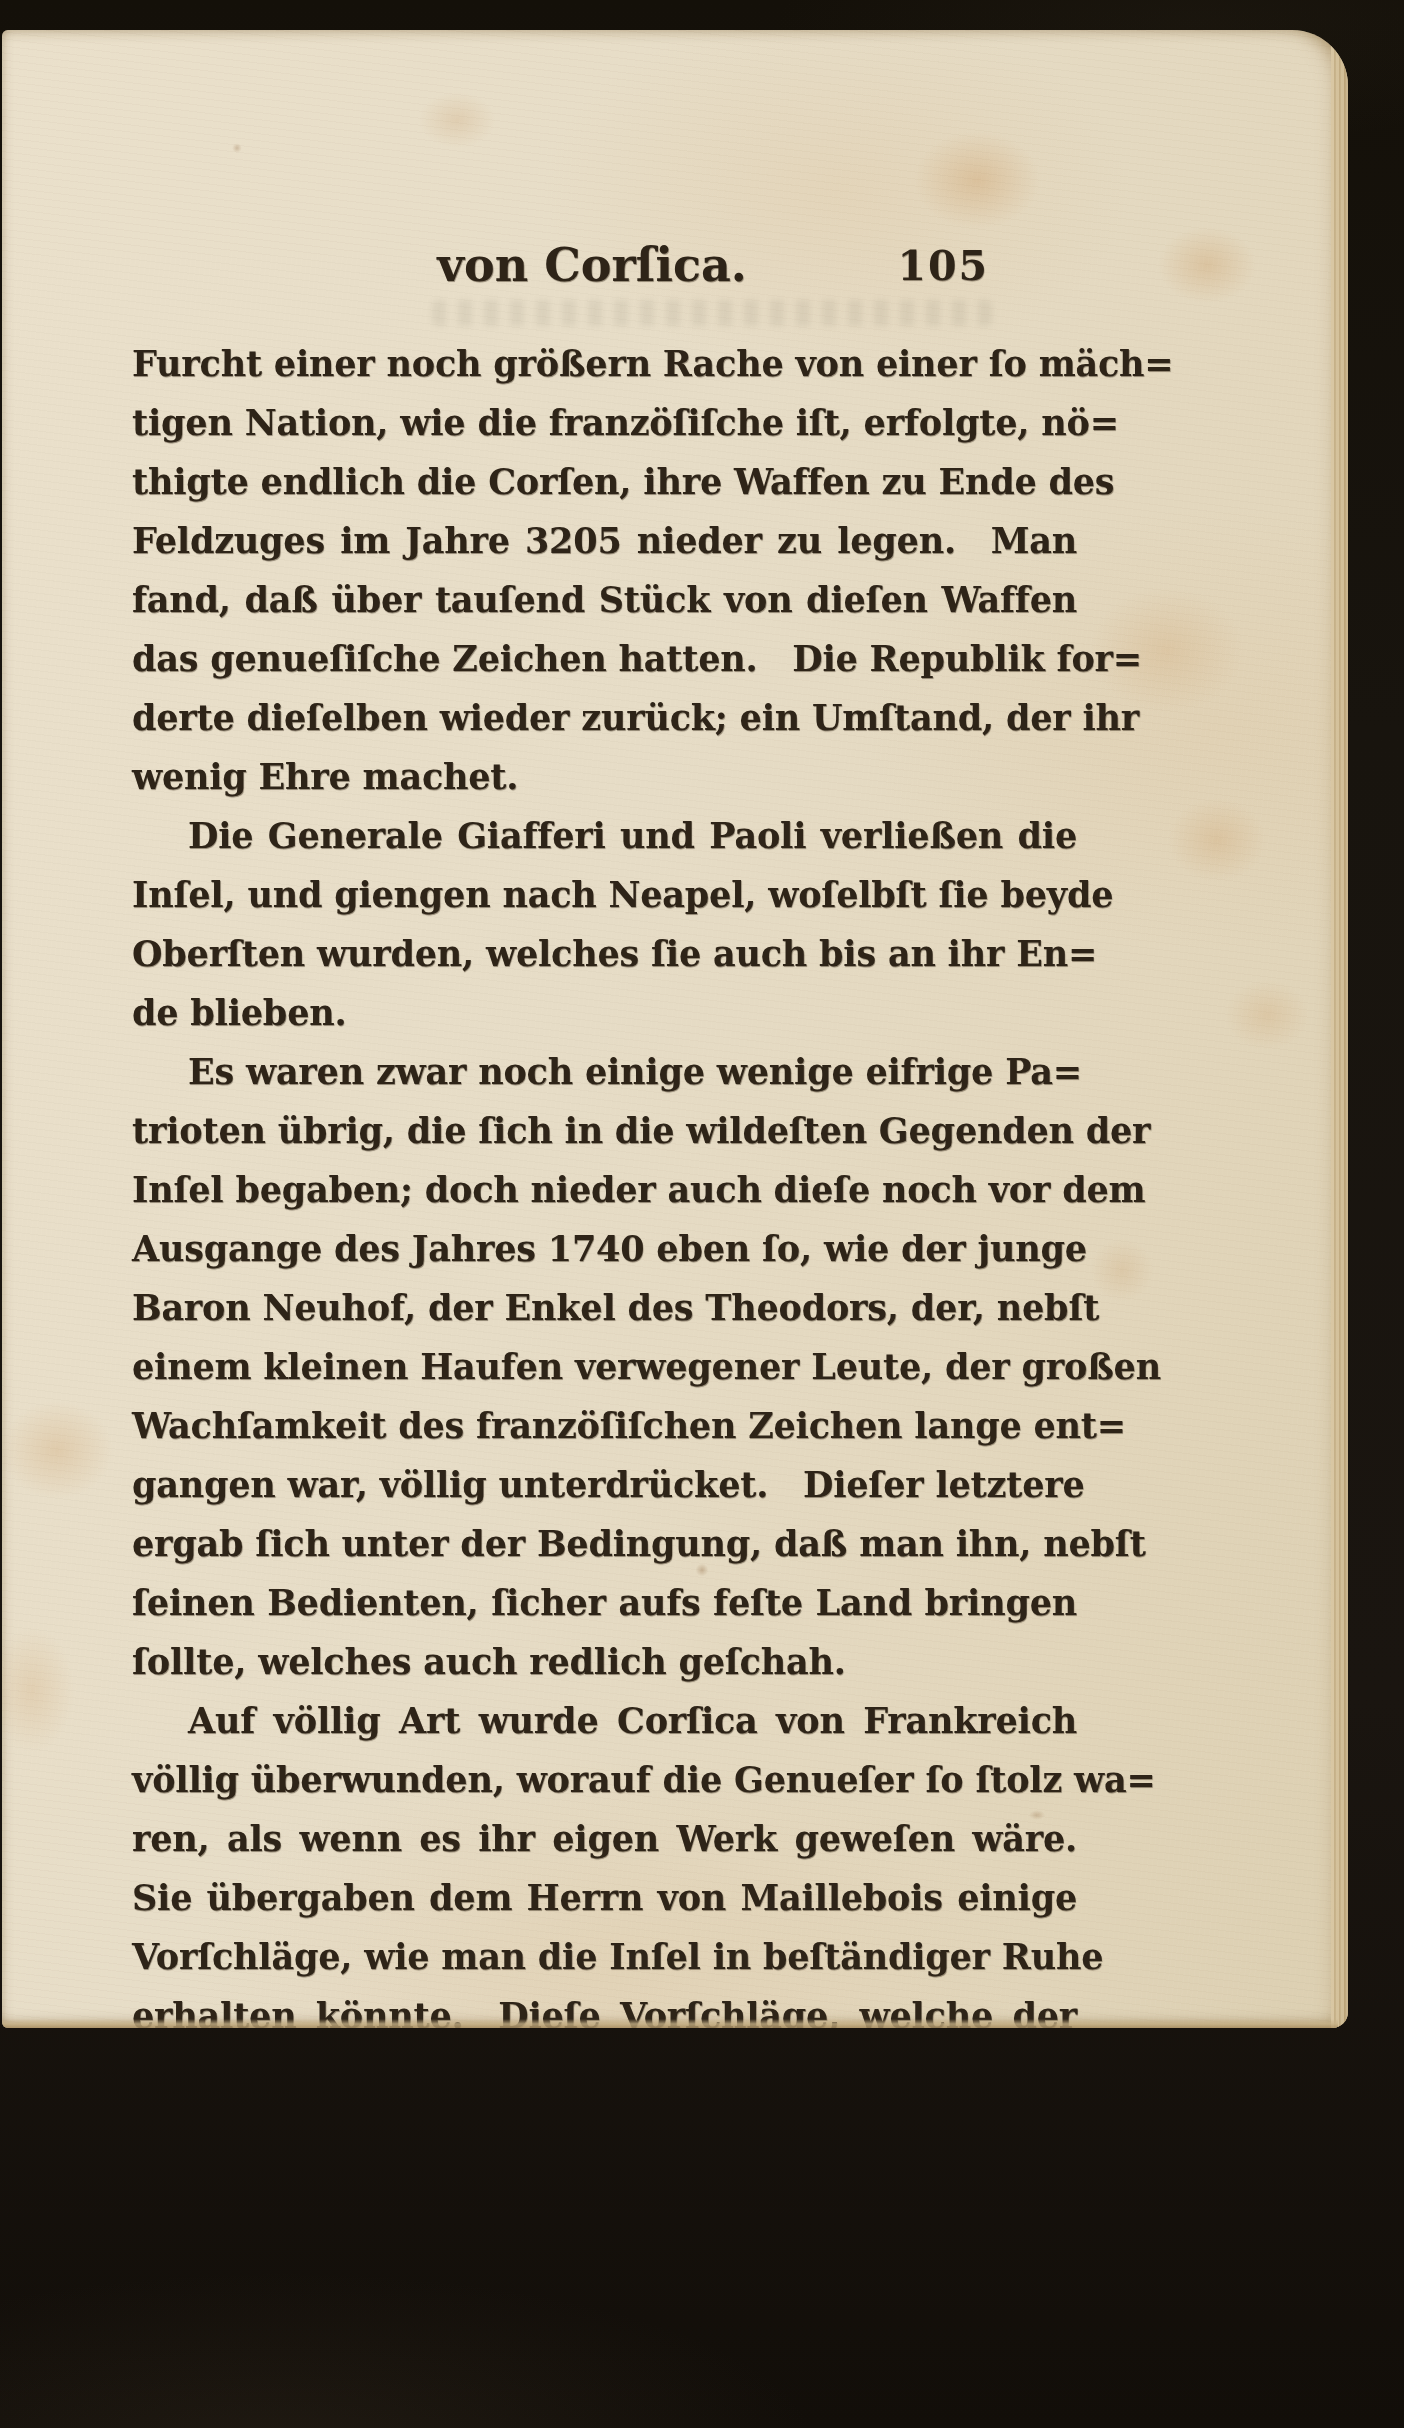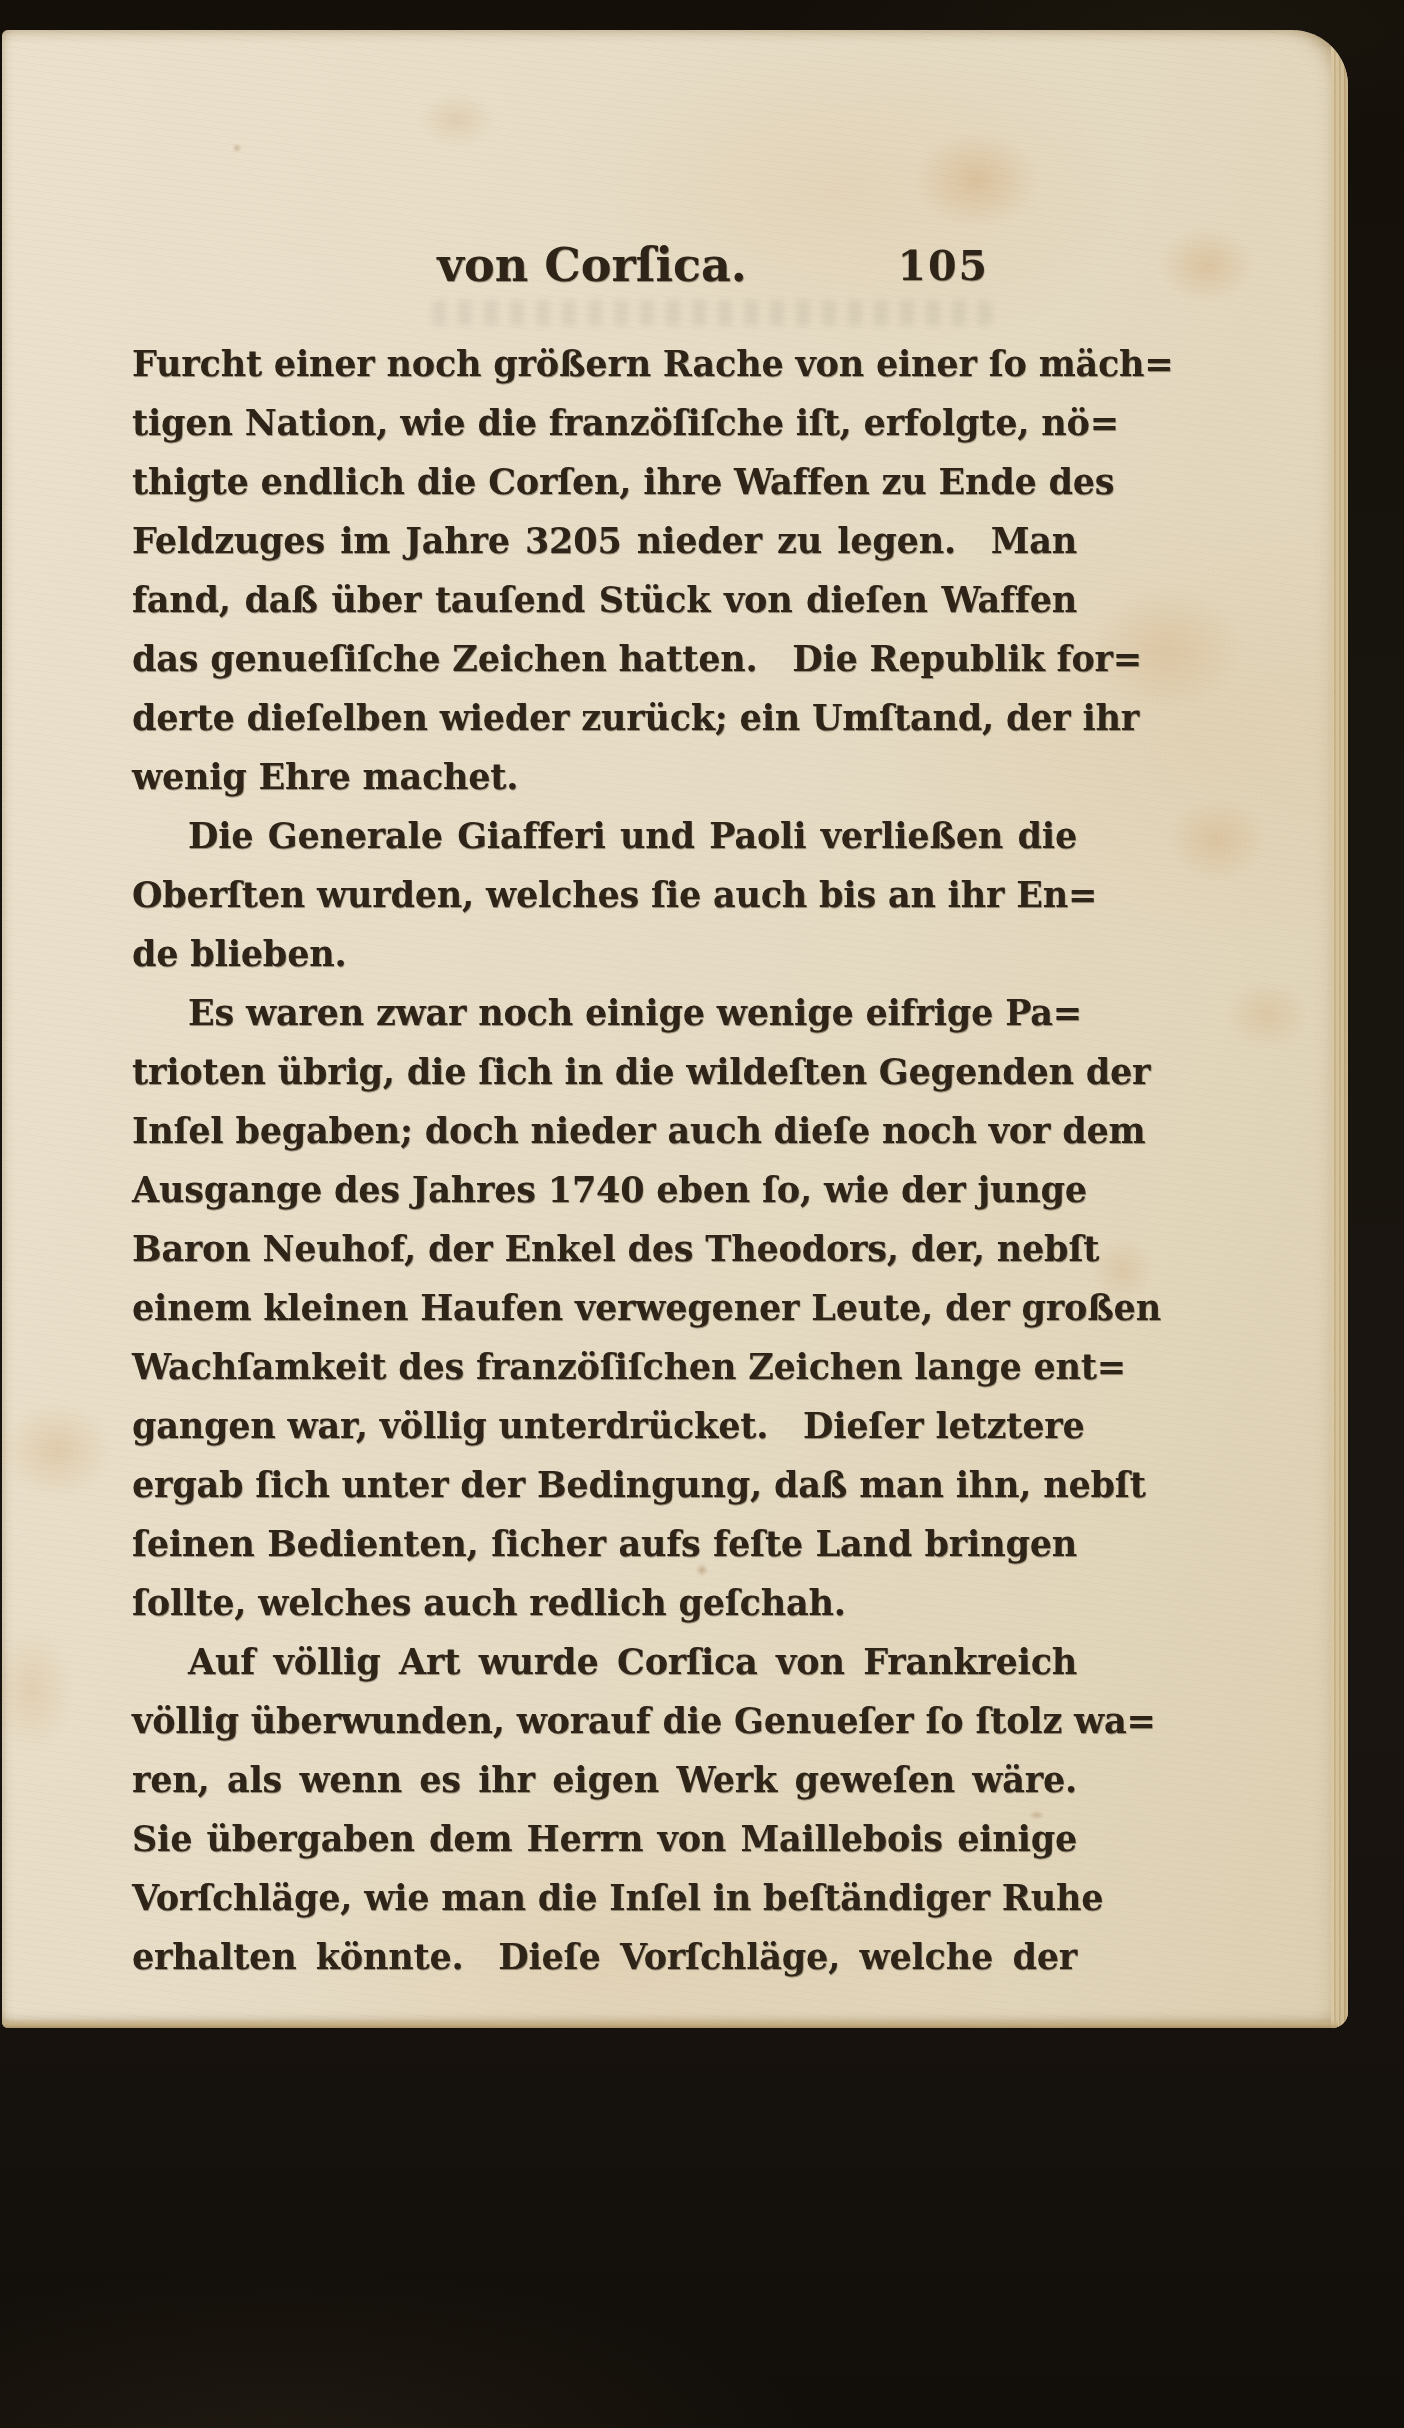--- a/index.html
+++ b/index.html
@@ -150,6 +150,7 @@
       <div class="line">derte dieſelben wieder zurück; ein Umſtand, der ihr</div>
       <div class="line end">wenig Ehre machet.</div>
       <div class="line indent">Die Generale Giafferi und Paoli verließen die</div>
+      <div class="line">Inſel, und giengen nach Neapel, woſelbſt ſie beyde</div>
       <div class="line">Oberſten wurden, welches ſie auch bis an ihr En=</div>
       <div class="line end">de blieben.</div>
       <div class="line indent">Es waren zwar noch einige wenige eifrige Pa=</div>

